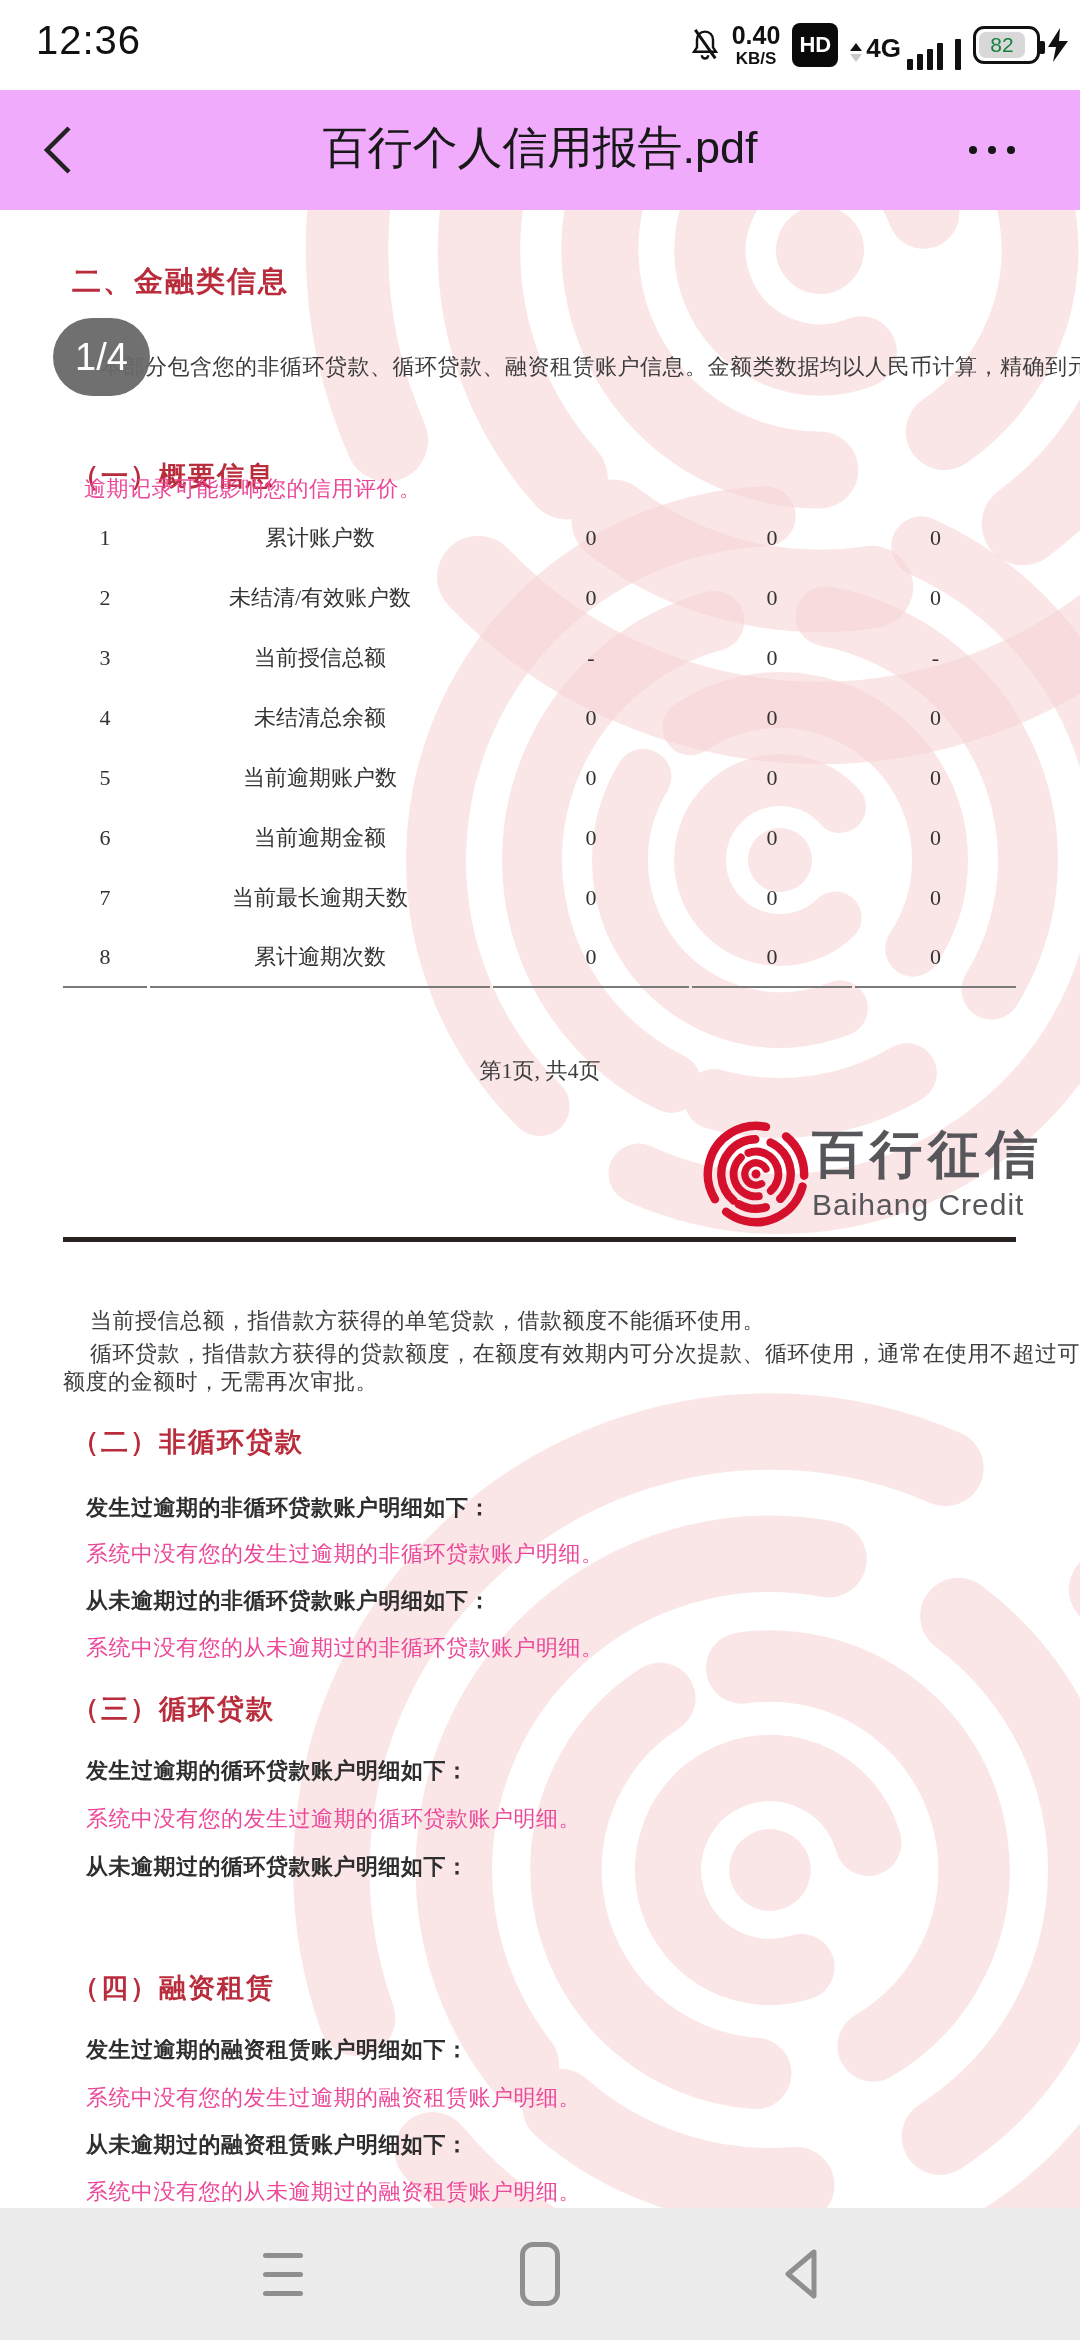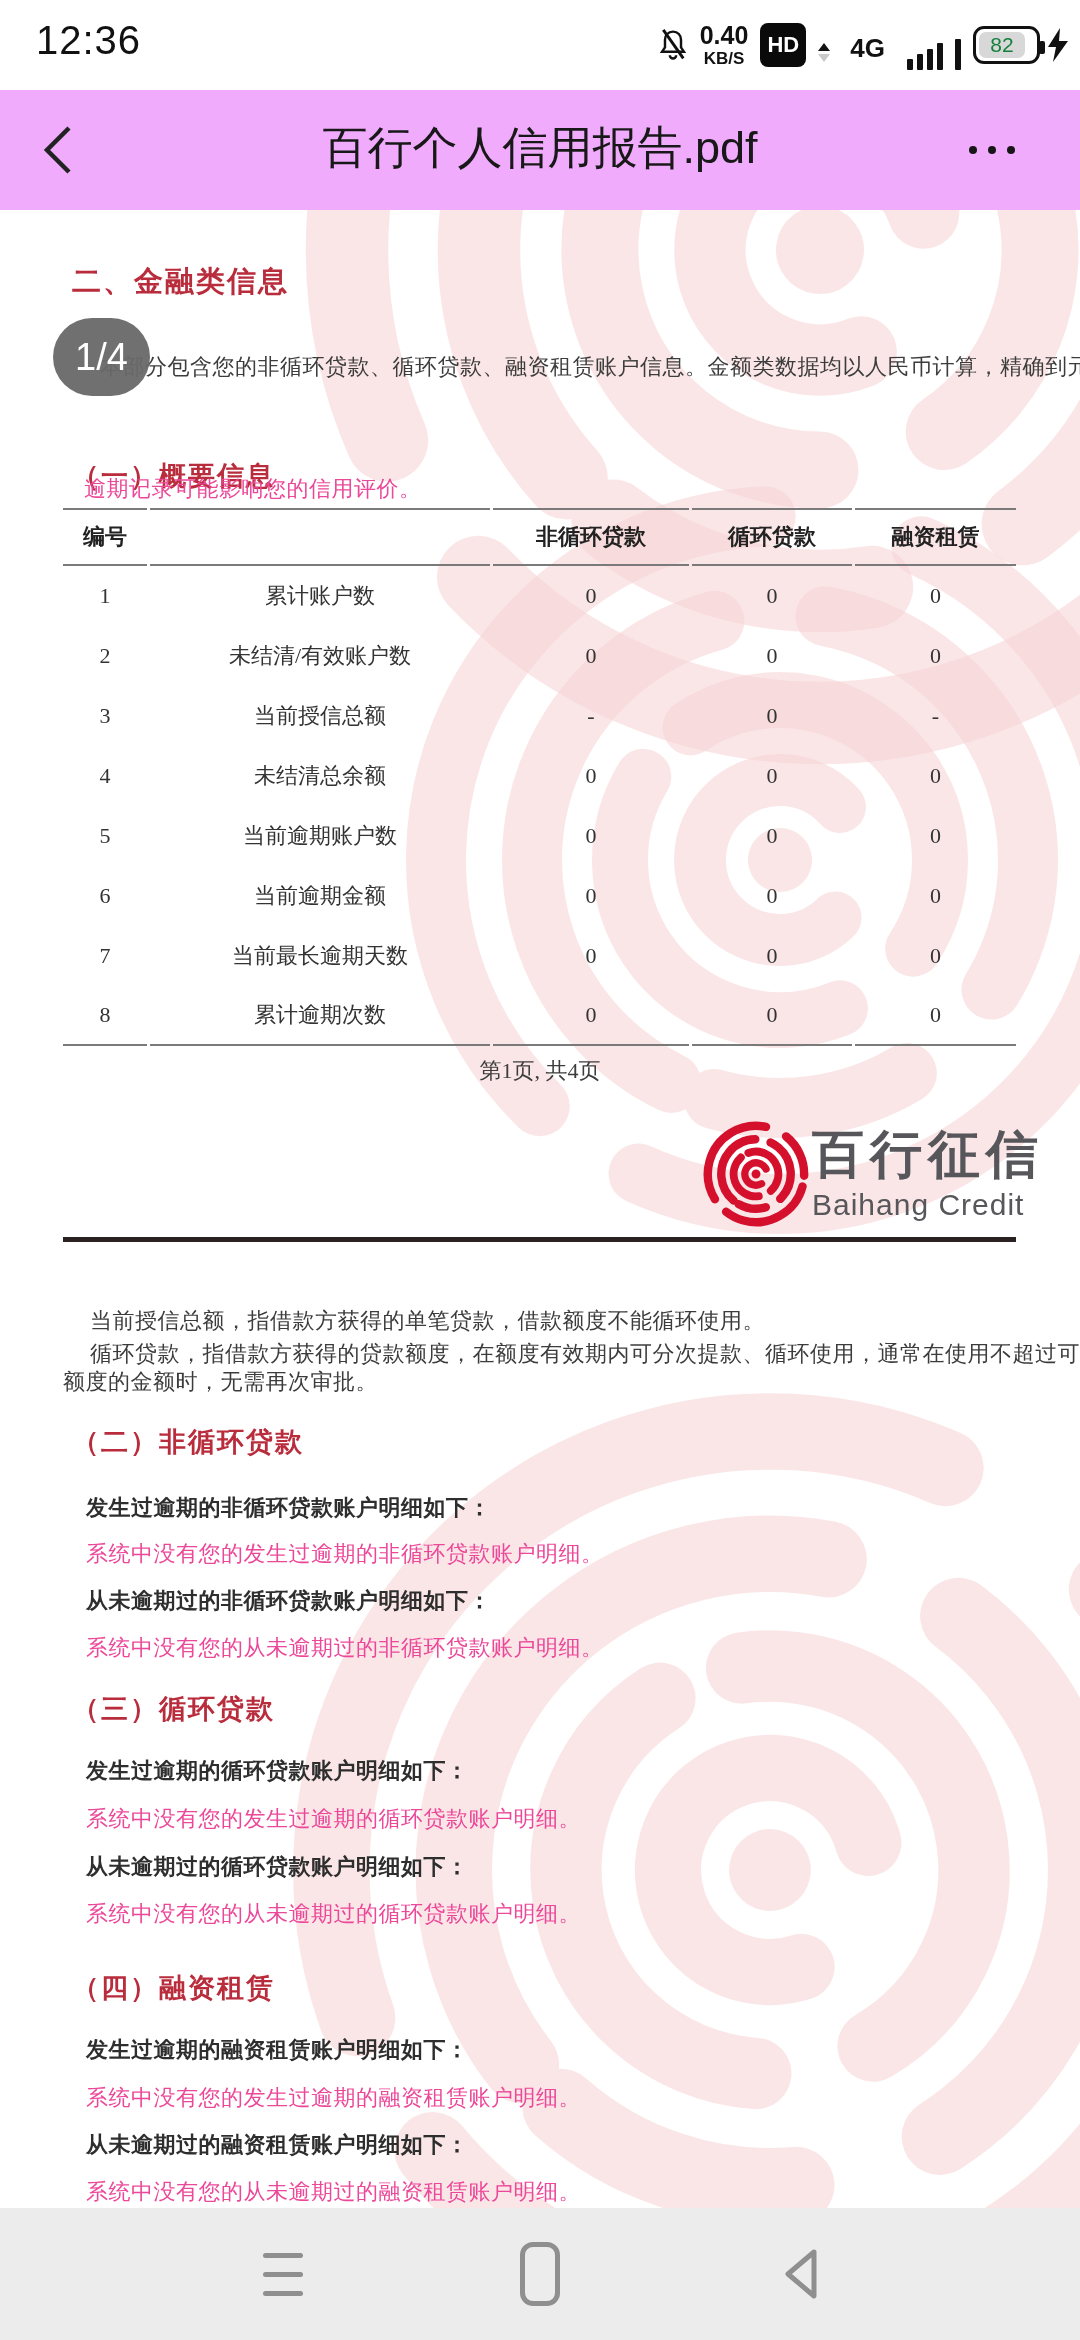--- a/index.html
+++ b/index.html
@@ -24,7 +24,7 @@
   .speed .u{font-size:17px;margin-top:2px;}
   .hd-badge{background:#0a0a0a;color:#fff;font-size:22px;font-weight:700;border-radius:8px;
             width:46px;height:44px;display:flex;align-items:center;justify-content:center;}
-  .sig{display:flex;align-items:flex-end;gap:20px;margin-top:12px;}
+  .sig{display:flex;align-items:flex-end;gap:4px;margin-top:12px;}
   .updown{display:flex;flex-direction:column;align-items:center;gap:3px;margin-bottom:8px;}
   .tri-up{width:0;height:0;border-left:6px solid transparent;border-right:6px solid transparent;border-bottom:8px solid #111;}
   .tri-dn{width:0;height:0;border-left:6px solid transparent;border-right:6px solid transparent;border-top:8px solid #c9c9c9;}

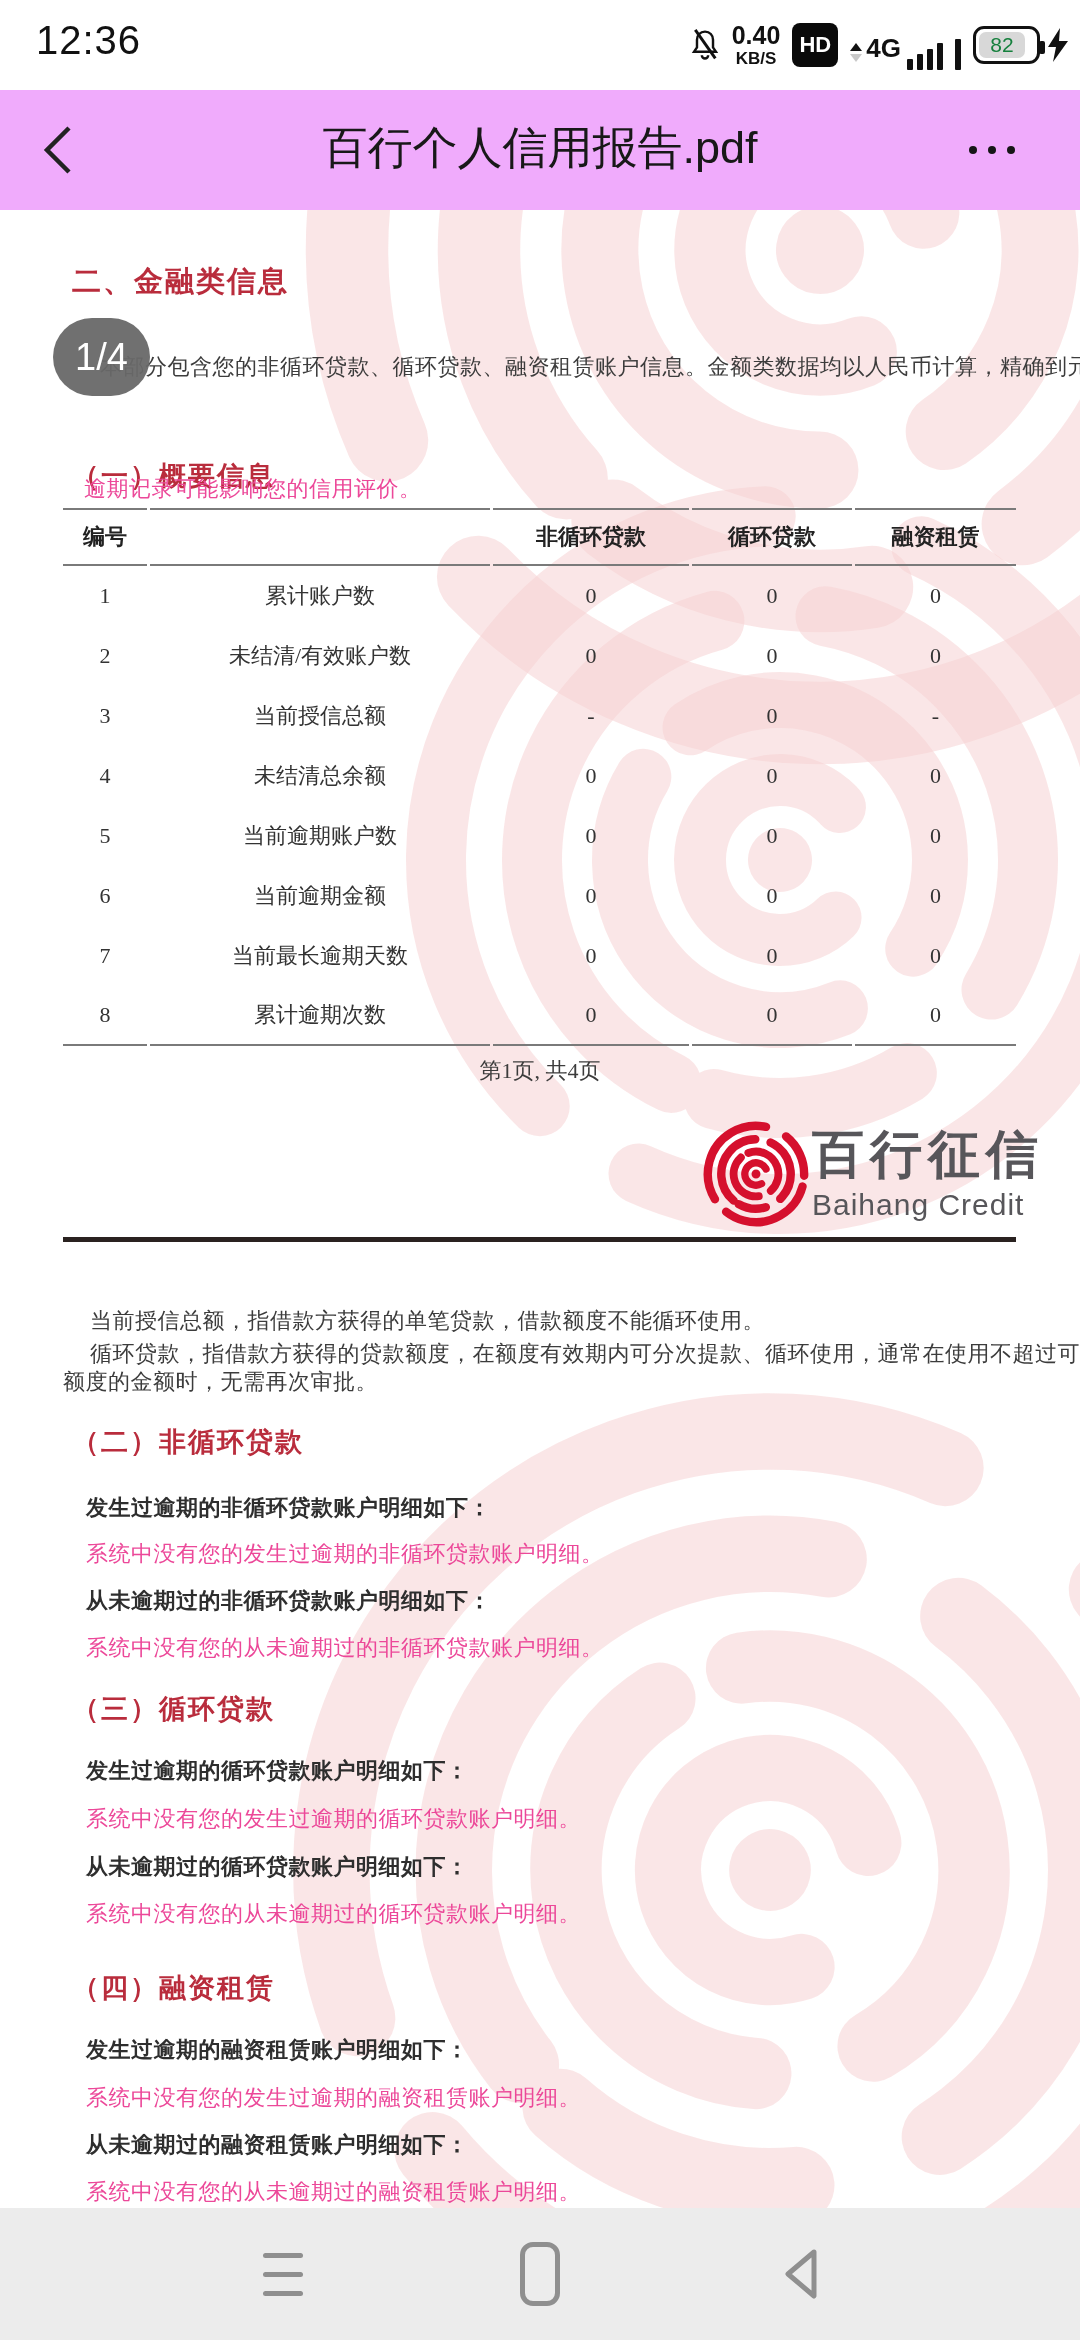--- a/index.html
+++ b/index.html
@@ -181,13 +181,6 @@
       <div class="p soft" style="left:84px;top:264px">逾期记录可能影响您的信用评价。</div>
 
       <div class="tbl">
-        <div class="trow thead">
-          <div class="tcell c0">编号</div>
-          <div class="tcell c1"></div>
-          <div class="tcell c2">非循环贷款</div>
-          <div class="tcell c3">循环贷款</div>
-          <div class="tcell c4">融资租赁</div>
-        </div>
         <div class="tbody">
           <div class="trow">
             <div class="tcell c0">1</div>

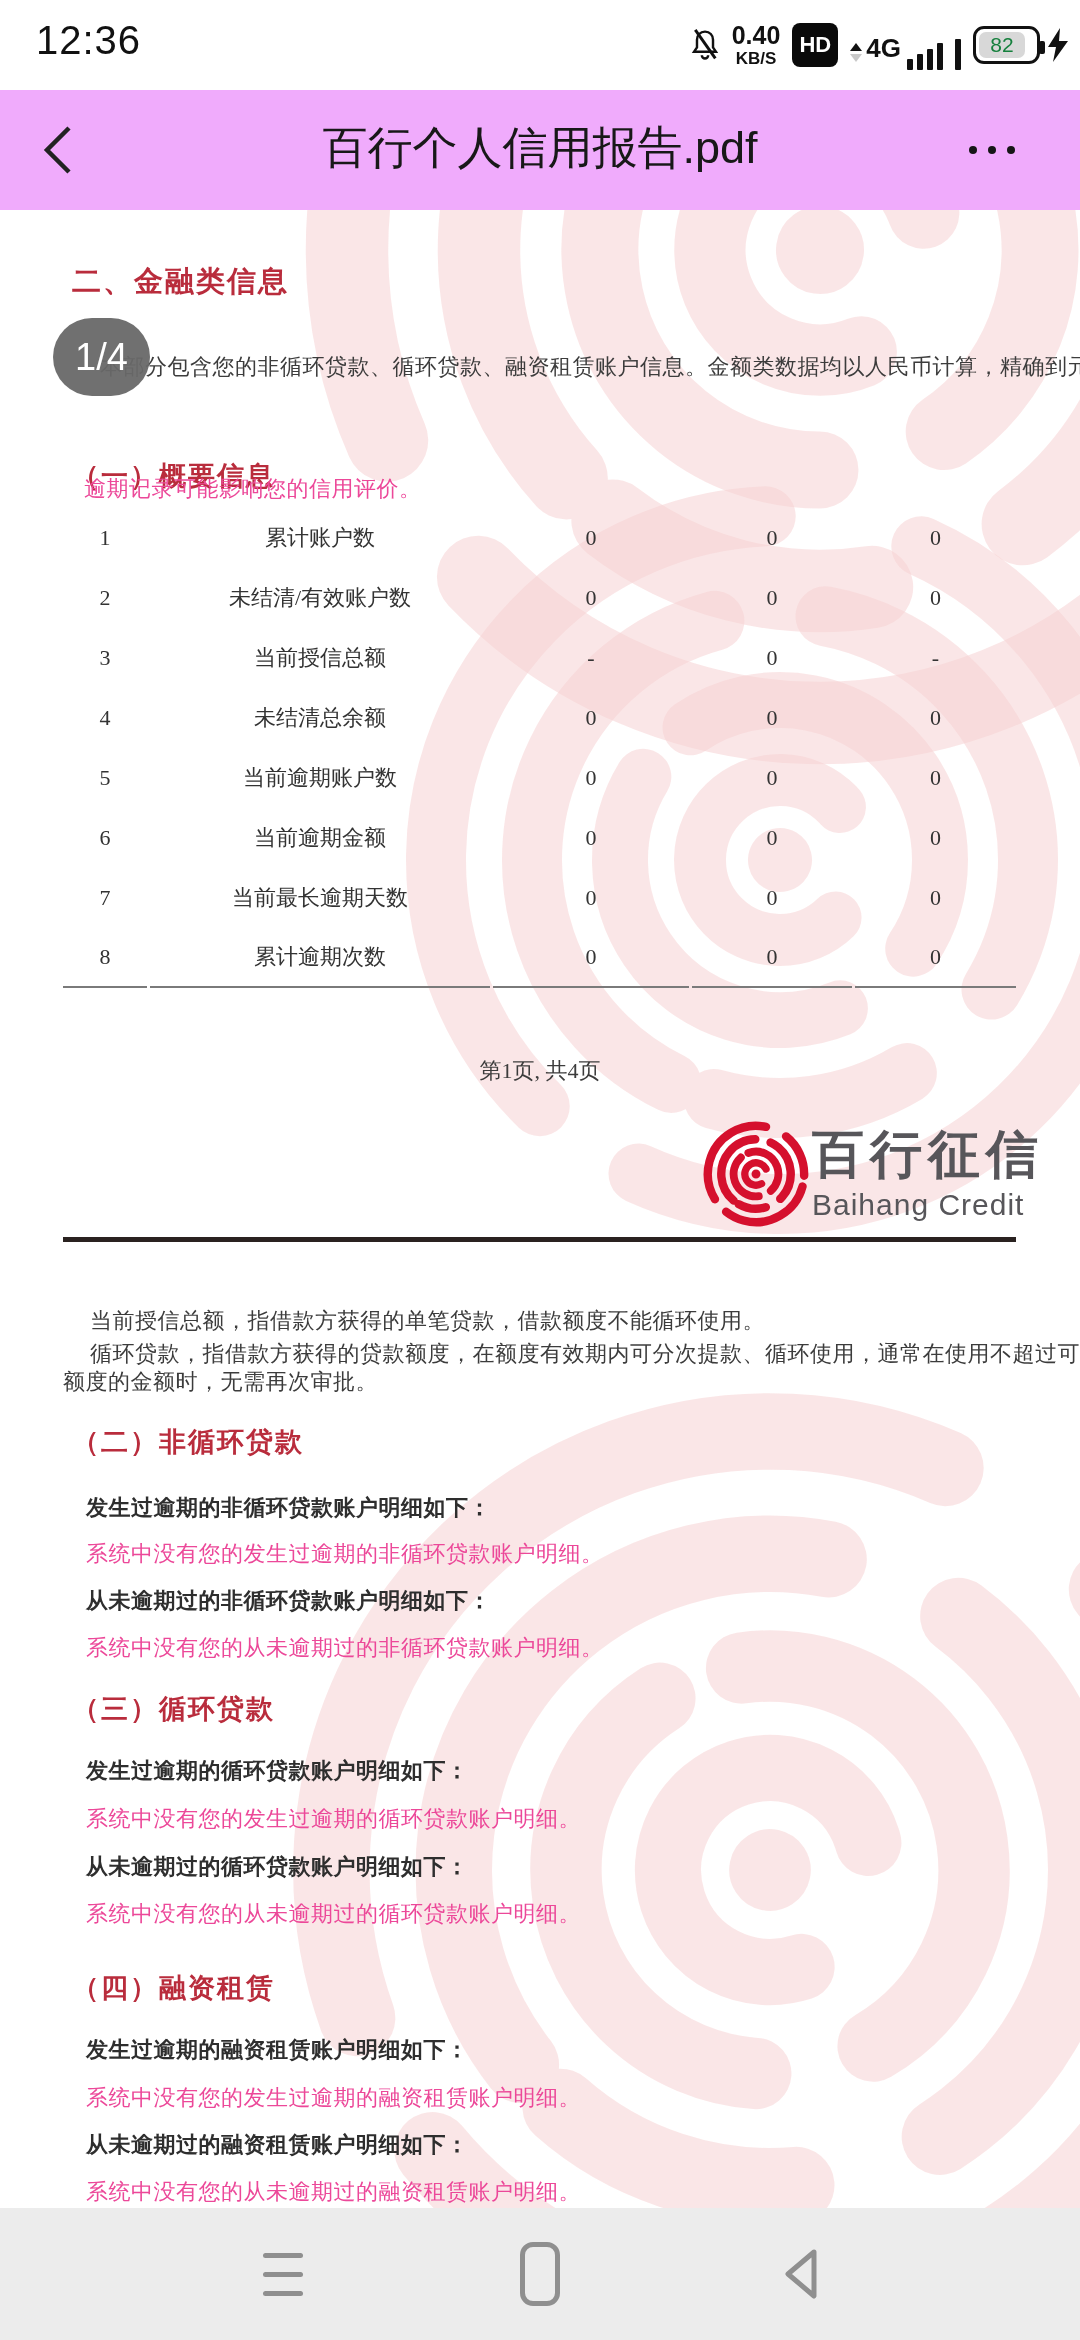--- a/index.html
+++ b/index.html
@@ -269,7 +269,6 @@
       <div class="p strong" style="left:86px;top:1546px">发生过逾期的循环贷款账户明细如下：</div>
       <div class="p soft" style="left:86px;top:1594px">系统中没有您的发生过逾期的循环贷款账户明细。</div>
       <div class="p strong" style="left:86px;top:1642px">从未逾期过的循环贷款账户明细如下：</div>
-      <div class="p soft" style="left:86px;top:1689px">系统中没有您的从未逾期过的循环贷款账户明细。</div>
 
       <div class="h2" style="top:1760px">（四）融资租赁</div>
       <div class="p strong" style="left:86px;top:1825px">发生过逾期的融资租赁账户明细如下：</div>

